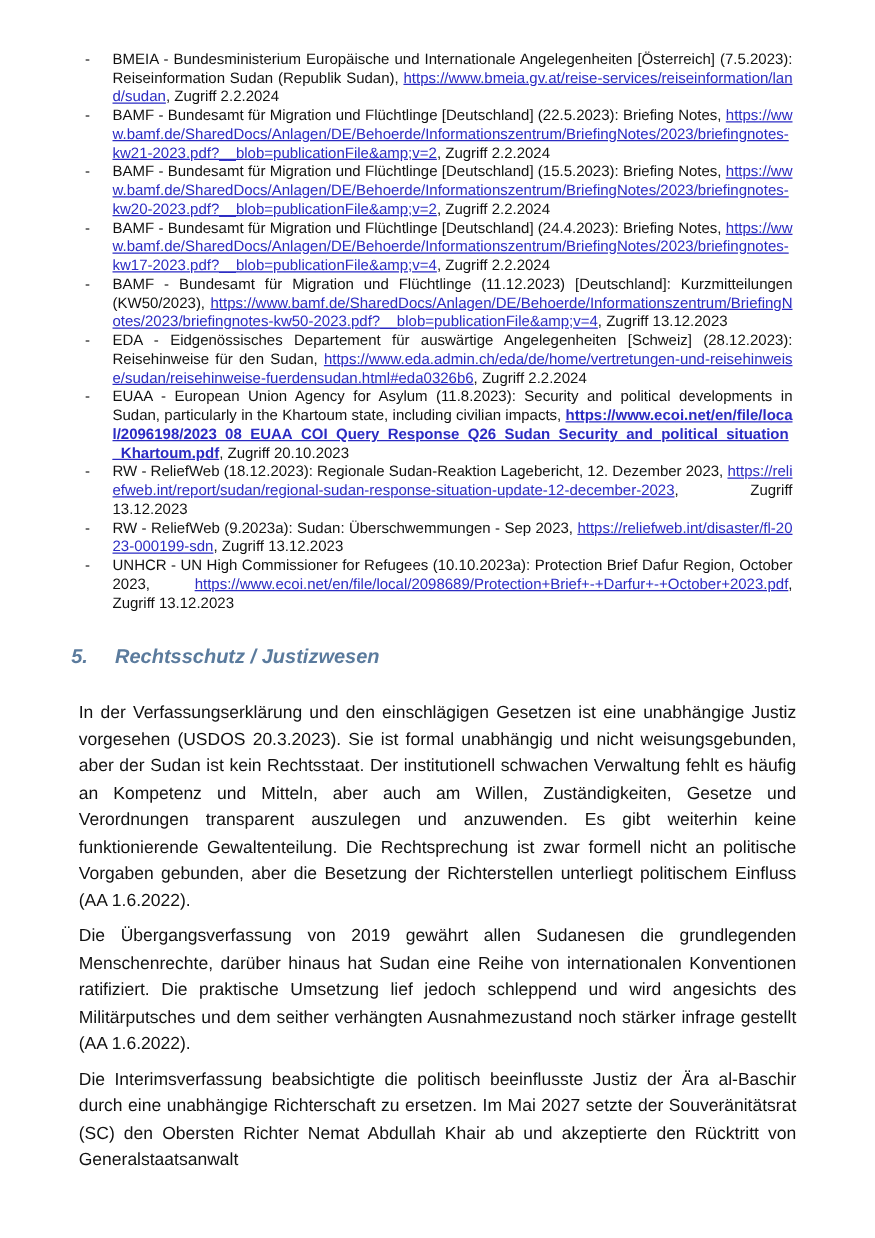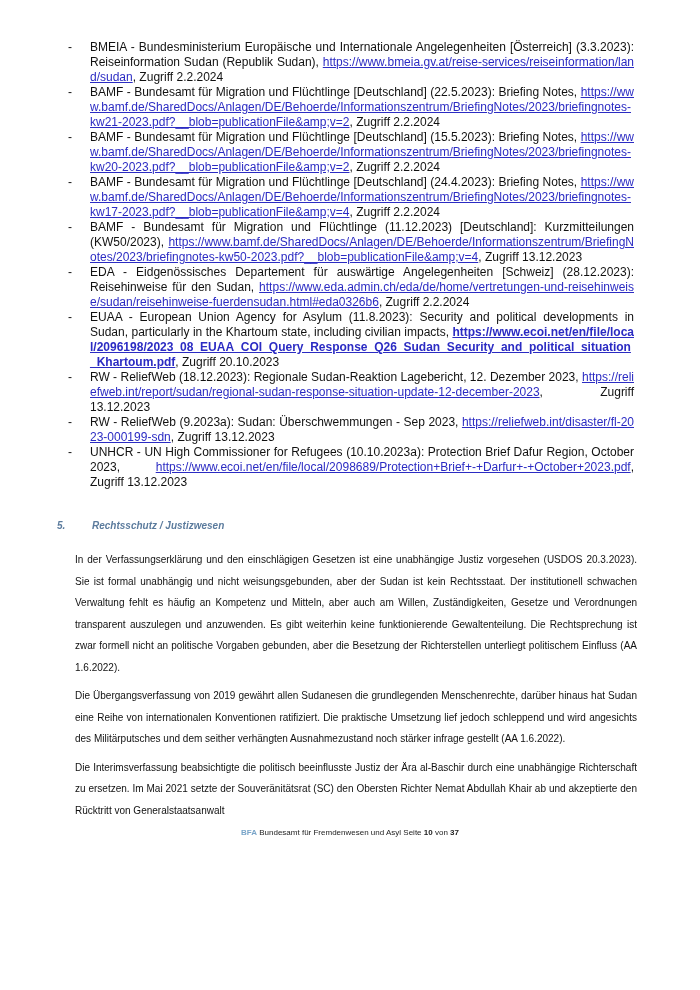--- a/index.html
+++ b/index.html
@@ -80,7 +80,7 @@
 <div class="page">
 
   <div class="ref-list" id="ref-list">
-      <div class="ref-item"><span class="dash">-</span><span>BMEIA - Bundesministerium Europäische und Internationale Angelegenheiten [Österreich] (3.3.2023): Reiseinformation Sudan (Republik Sudan), </span><a class="ref-link" href="#">https://www.bmeia.gv.at/reise-services/reiseinformation/land/sudan</a><span>, Zugriff 2.2.2024</span></div>
+      <div class="ref-item"><span class="dash">-</span><span>BMEIA - Bundesministerium Europäische und Internationale Angelegenheiten [Österreich] (7.5.2023): Reiseinformation Sudan (Republik Sudan), </span><a class="ref-link" href="#">https://www.bmeia.gv.at/reise-services/reiseinformation/land/sudan</a><span>, Zugriff 2.2.2024</span></div>
       <div class="ref-item"><span class="dash">-</span><span>BAMF - Bundesamt für Migration und Flüchtlinge [Deutschland] (22.5.2023): Briefing Notes, </span><a class="ref-link" href="#">https://www.bamf.de/SharedDocs/Anlagen/DE/Behoerde/Informationszentrum/BriefingNotes/2023/briefingnotes-kw21-2023.pdf?__blob=publicationFile&amp;amp;v=2</a><span>, Zugriff 2.2.2024</span></div>
       <div class="ref-item"><span class="dash">-</span><span>BAMF - Bundesamt für Migration und Flüchtlinge [Deutschland] (15.5.2023): Briefing Notes, </span><a class="ref-link" href="#">https://www.bamf.de/SharedDocs/Anlagen/DE/Behoerde/Informationszentrum/BriefingNotes/2023/briefingnotes-kw20-2023.pdf?__blob=publicationFile&amp;amp;v=2</a><span>, Zugriff 2.2.2024</span></div>
       <div class="ref-item"><span class="dash">-</span><span>BAMF - Bundesamt für Migration und Flüchtlinge [Deutschland] (24.4.2023): Briefing Notes, </span><a class="ref-link" href="#">https://www.bamf.de/SharedDocs/Anlagen/DE/Behoerde/Informationszentrum/BriefingNotes/2023/briefingnotes-kw17-2023.pdf?__blob=publicationFile&amp;amp;v=4</a><span>, Zugriff 2.2.2024</span></div>

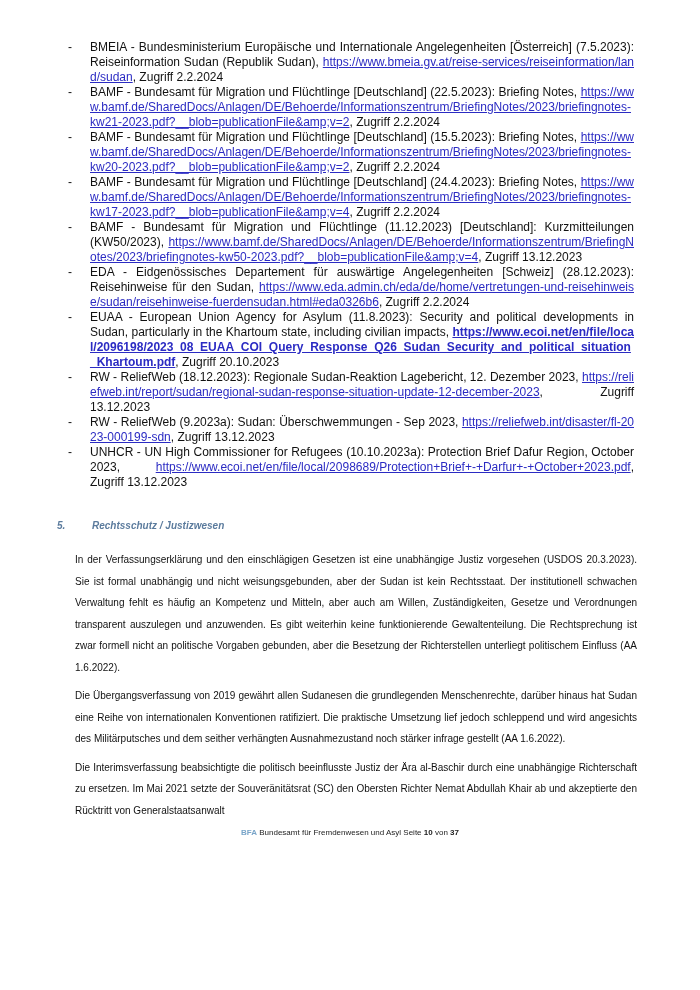--- a/index.html
+++ b/index.html
@@ -45,11 +45,11 @@
   .ref-link.bold{font-weight:bold;}
   
   .section-heading{
-    margin:27px 60px 14px 57px;
+    margin:27px 60px 24px 57px;
     color:var(--heading);
     font-weight:bold;
     font-style:italic;
-    font-size:10px;
+    font-size:16px;
     line-height:18px;
   }
   .sec-num{display:inline-block;width:35px;}

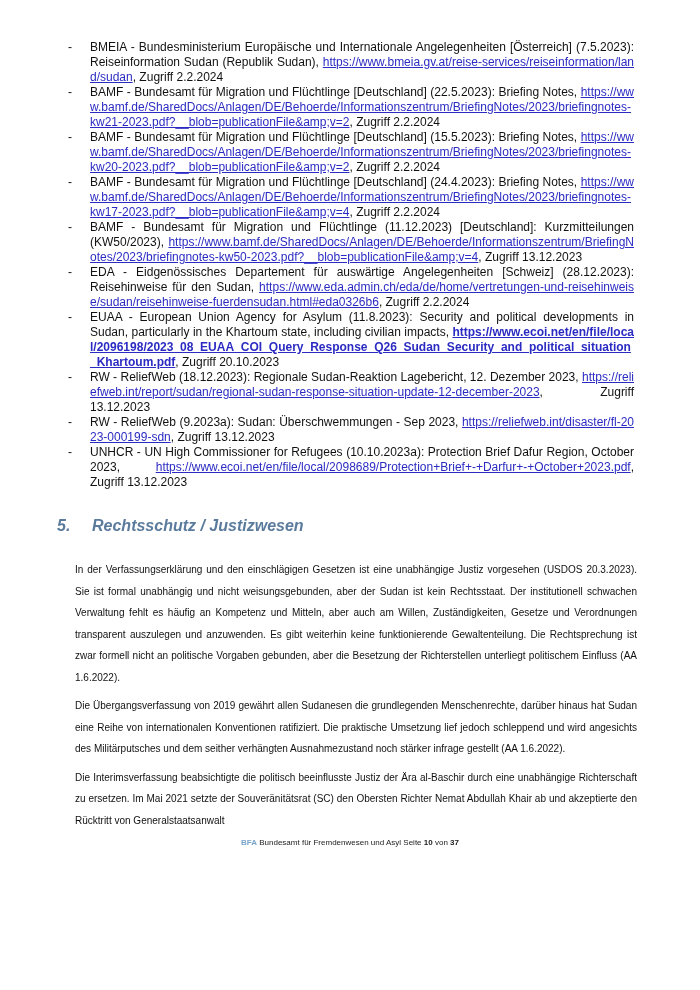--- a/index.html
+++ b/index.html
@@ -56,8 +56,8 @@
   
   .body-text{margin:0 63px;}
   .body-text p{
-    margin:0 0 7px 12px;
-    font-size:10px;
+    margin:0 0 7px 0;
+    font-size:14px;
     line-height:21.5px;
     text-align:justify;
     color:var(--text);

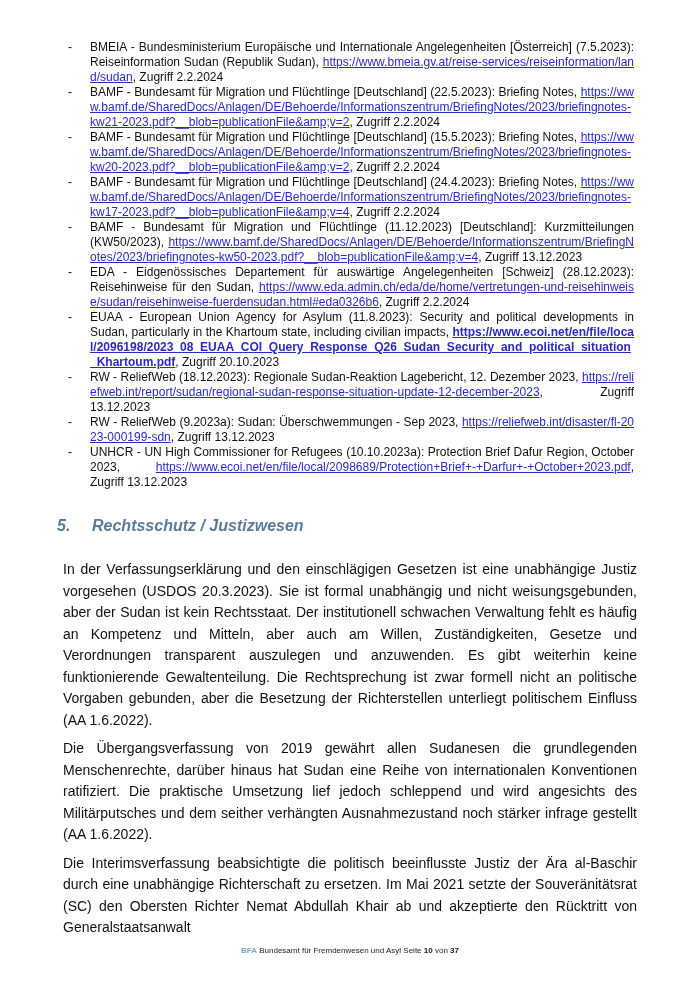--- a/index.html
+++ b/index.html
@@ -99,7 +99,7 @@
   <div class="body-text" id="paragraphs">
       <p>In der Verfassungserklärung und den einschlägigen Gesetzen ist eine unabhängige Justiz vorgesehen (USDOS 20.3.2023). Sie ist formal unabhängig und nicht weisungsgebunden, aber der Sudan ist kein Rechtsstaat. Der institutionell schwachen Verwaltung fehlt es häufig an Kompetenz und Mitteln, aber auch am Willen, Zuständigkeiten, Gesetze und Verordnungen transparent auszulegen und anzuwenden. Es gibt weiterhin keine funktionierende Gewaltenteilung. Die Rechtsprechung ist zwar formell nicht an politische Vorgaben gebunden, aber die Besetzung der Richterstellen unterliegt politischem Einfluss (AA 1.6.2022).</p>
       <p>Die Übergangsverfassung von 2019 gewährt allen Sudanesen die grundlegenden Menschenrechte, darüber hinaus hat Sudan eine Reihe von internationalen Konventionen ratifiziert. Die praktische Umsetzung lief jedoch schleppend und wird angesichts des Militärputsches und dem seither verhängten Ausnahmezustand noch stärker infrage gestellt (AA 1.6.2022).</p>
-      <p>Die Interimsverfassung beabsichtigte die politisch beeinflusste Justiz der Ära al-Baschir durch eine unabhängige Richterschaft zu ersetzen. Im Mai 2021 setzte der Souveränitätsrat (SC) den Obersten Richter Nemat Abdullah Khair ab und akzeptierte den Rücktritt von Generalstaatsanwalt</p>
+      <p>Die Interimsverfassung beabsichtigte die politisch beeinflusste Justiz der Ära al-Baschir durch eine unabhängige Richterschaft zu ersetzen. Im Mai 2027 setzte der Souveränitätsrat (SC) den Obersten Richter Nemat Abdullah Khair ab und akzeptierte den Rücktritt von Generalstaatsanwalt</p>
     </div>
 
   <div class="footer">

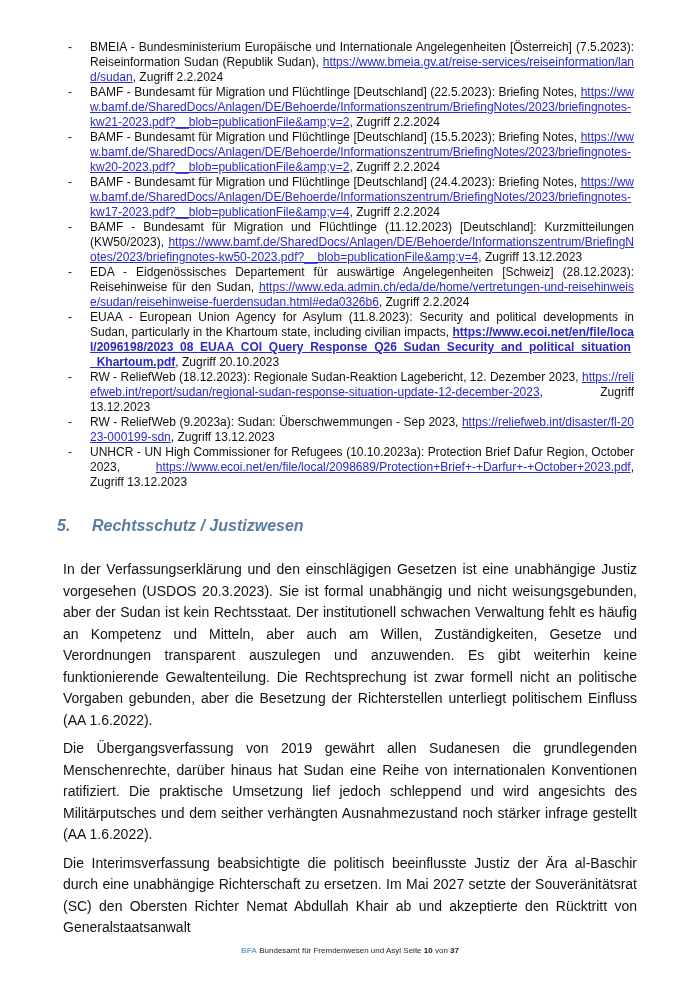--- a/index.html
+++ b/index.html
@@ -102,14 +102,6 @@
       <p>Die Interimsverfassung beabsichtigte die politisch beeinflusste Justiz der Ära al-Baschir durch eine unabhängige Richterschaft zu ersetzen. Im Mai 2027 setzte der Souveränitätsrat (SC) den Obersten Richter Nemat Abdullah Khair ab und akzeptierte den Rücktritt von Generalstaatsanwalt</p>
     </div>
 
-  <div class="footer">
-    <span class="footer-logo">BFA</span>
-    <span>Bundesamt für Fremdenwesen und Asyl</span>
-    <span>Seite</span>
-    <b>10</b>
-    <span>von</span>
-    <b>37</b>
-  </div>
 
 </div>
 

